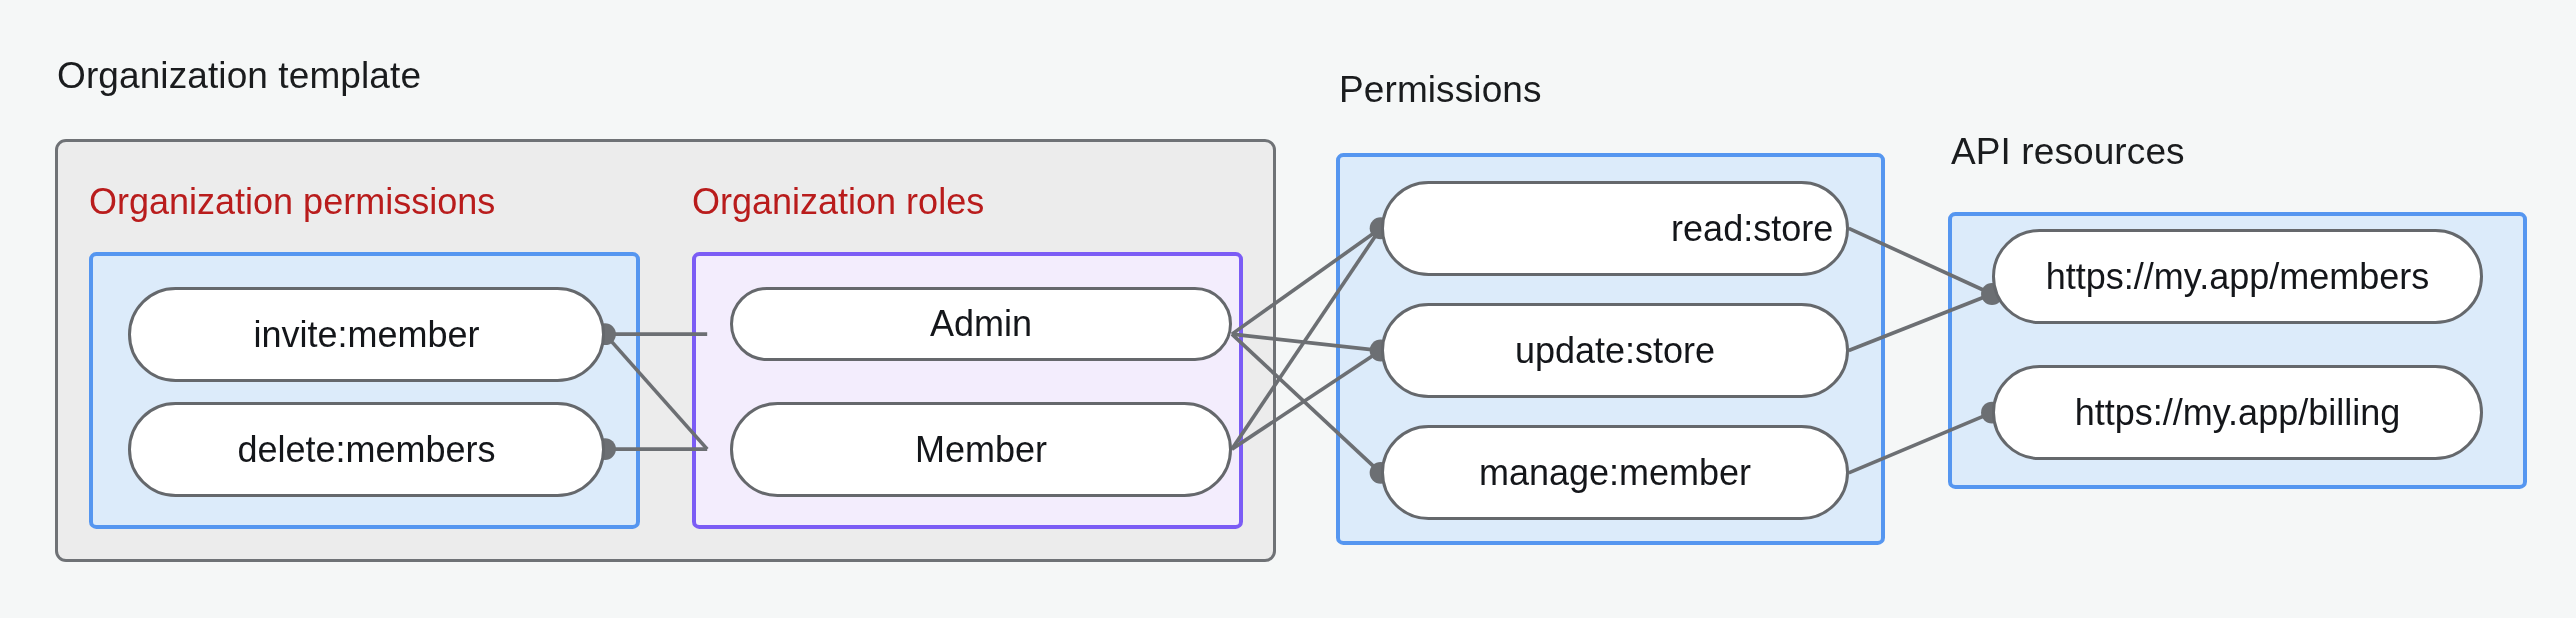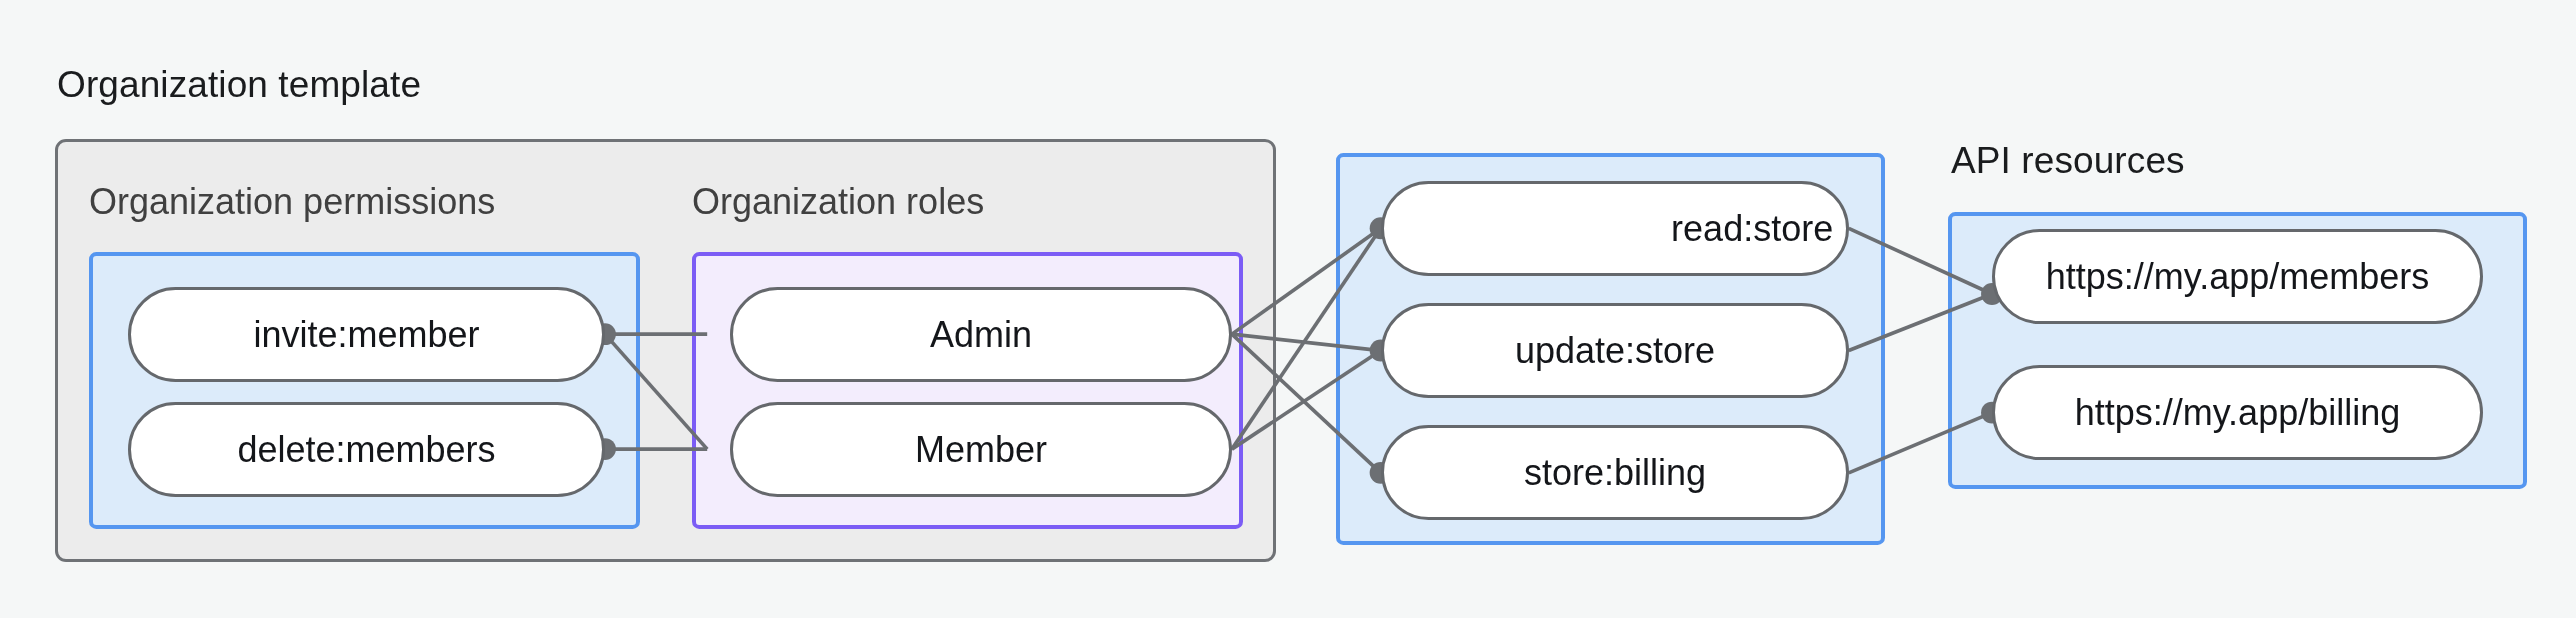--- a/index.html
+++ b/index.html
@@ -31,7 +31,6 @@
     color: #1A1C1E;
     white-space: nowrap;
     letter-spacing: 0.1px;
-    margin-top: 9px;
   }
   .sub-label {
     position: absolute;

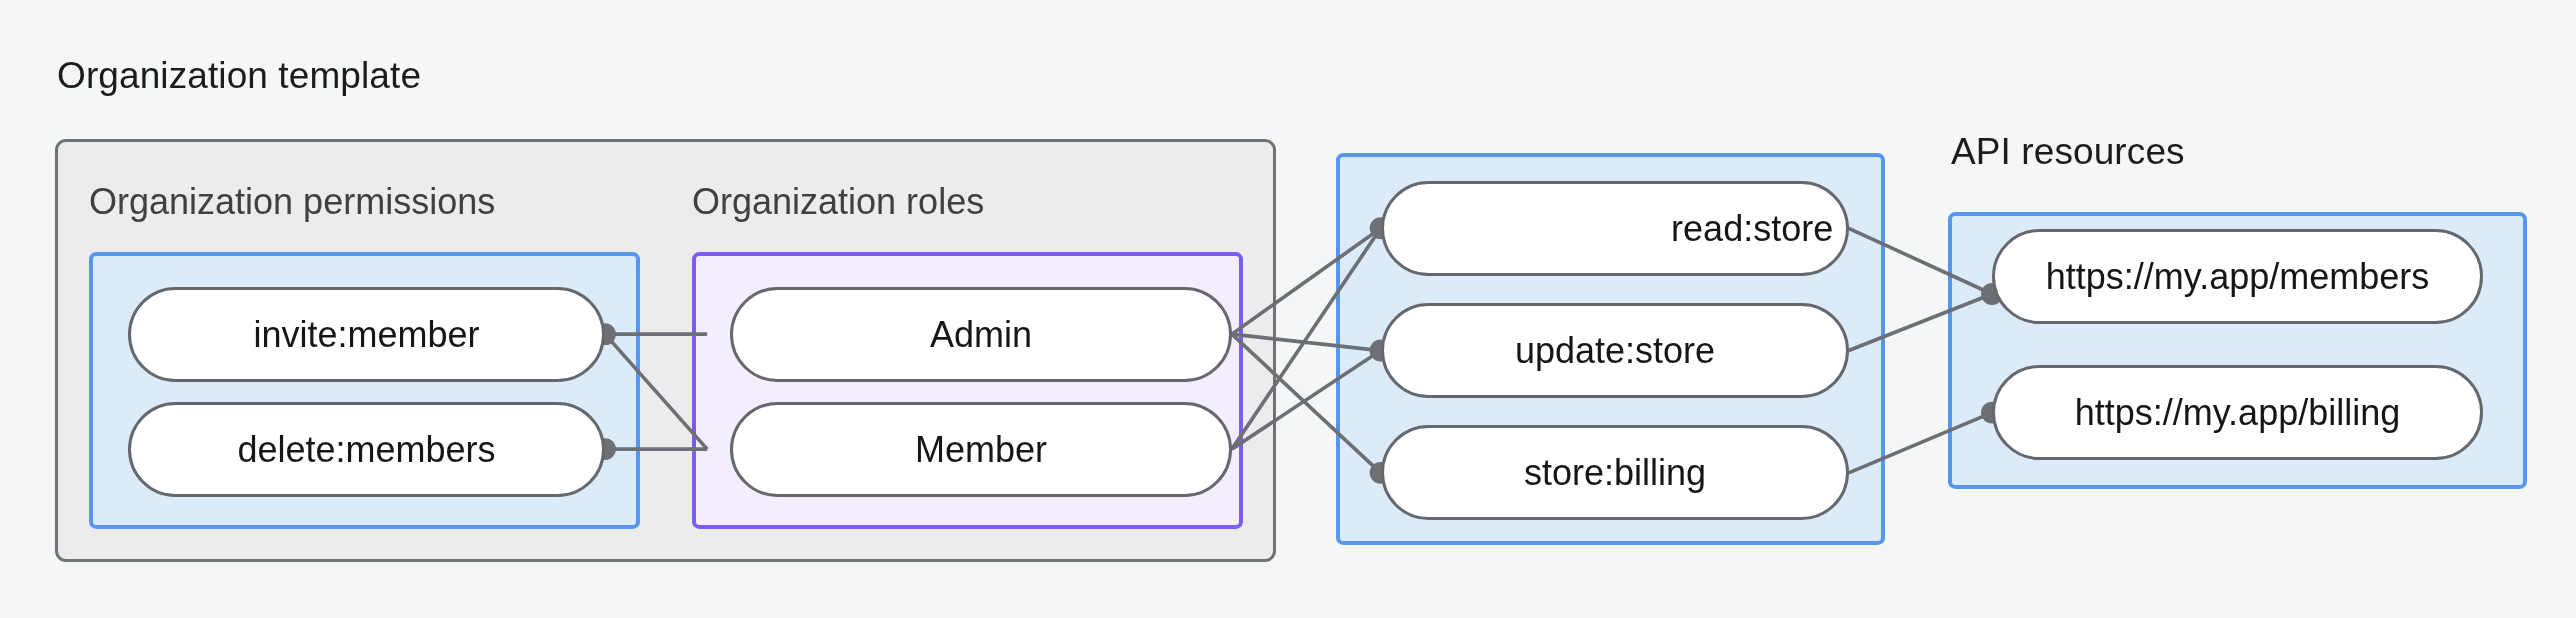--- a/index.html
+++ b/index.html
@@ -160,6 +160,7 @@
     <span class="node-label">Member</span>
   </div>
 
+  <div class="grp-label" style="left:1339px; top:71px;">Permissions</div>
 
   <div class="container-box box-blue" style="left:1336px; top:153px; width:549px; height:392px;"></div>
 

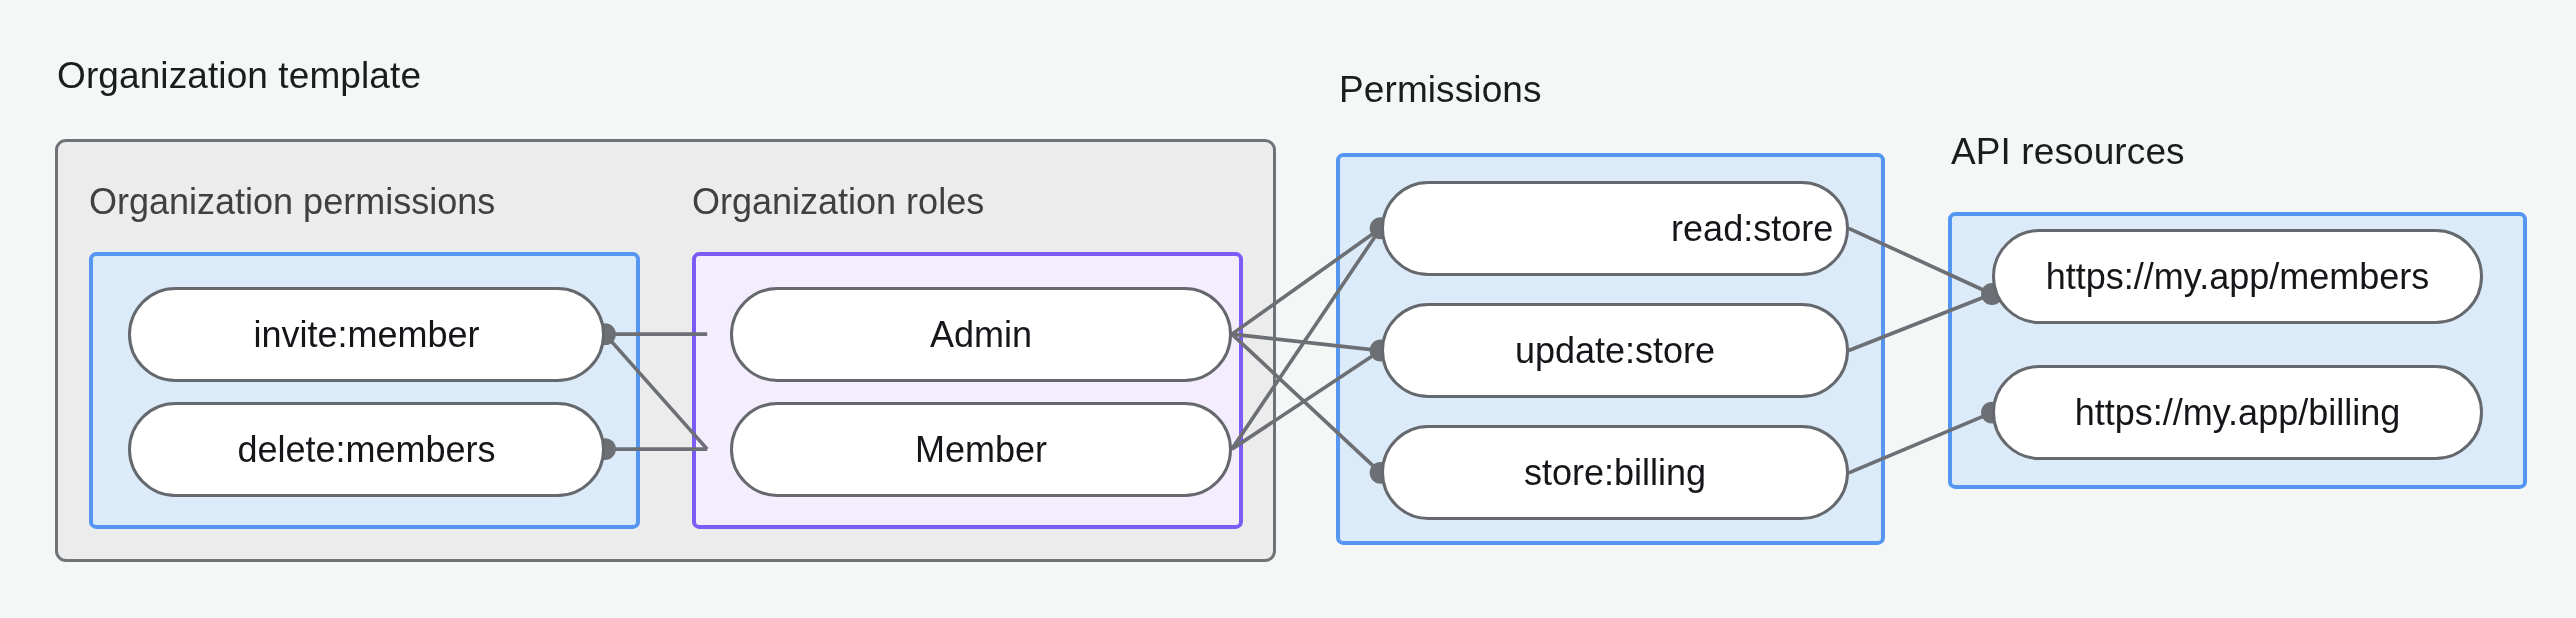--- a/index.html
+++ b/index.html
@@ -36,7 +36,7 @@
     position: absolute;
     font-size: 36px;
     line-height: 1;
-    color: #404040;
+    color: #b91c1c;
     white-space: nowrap;
   }
 

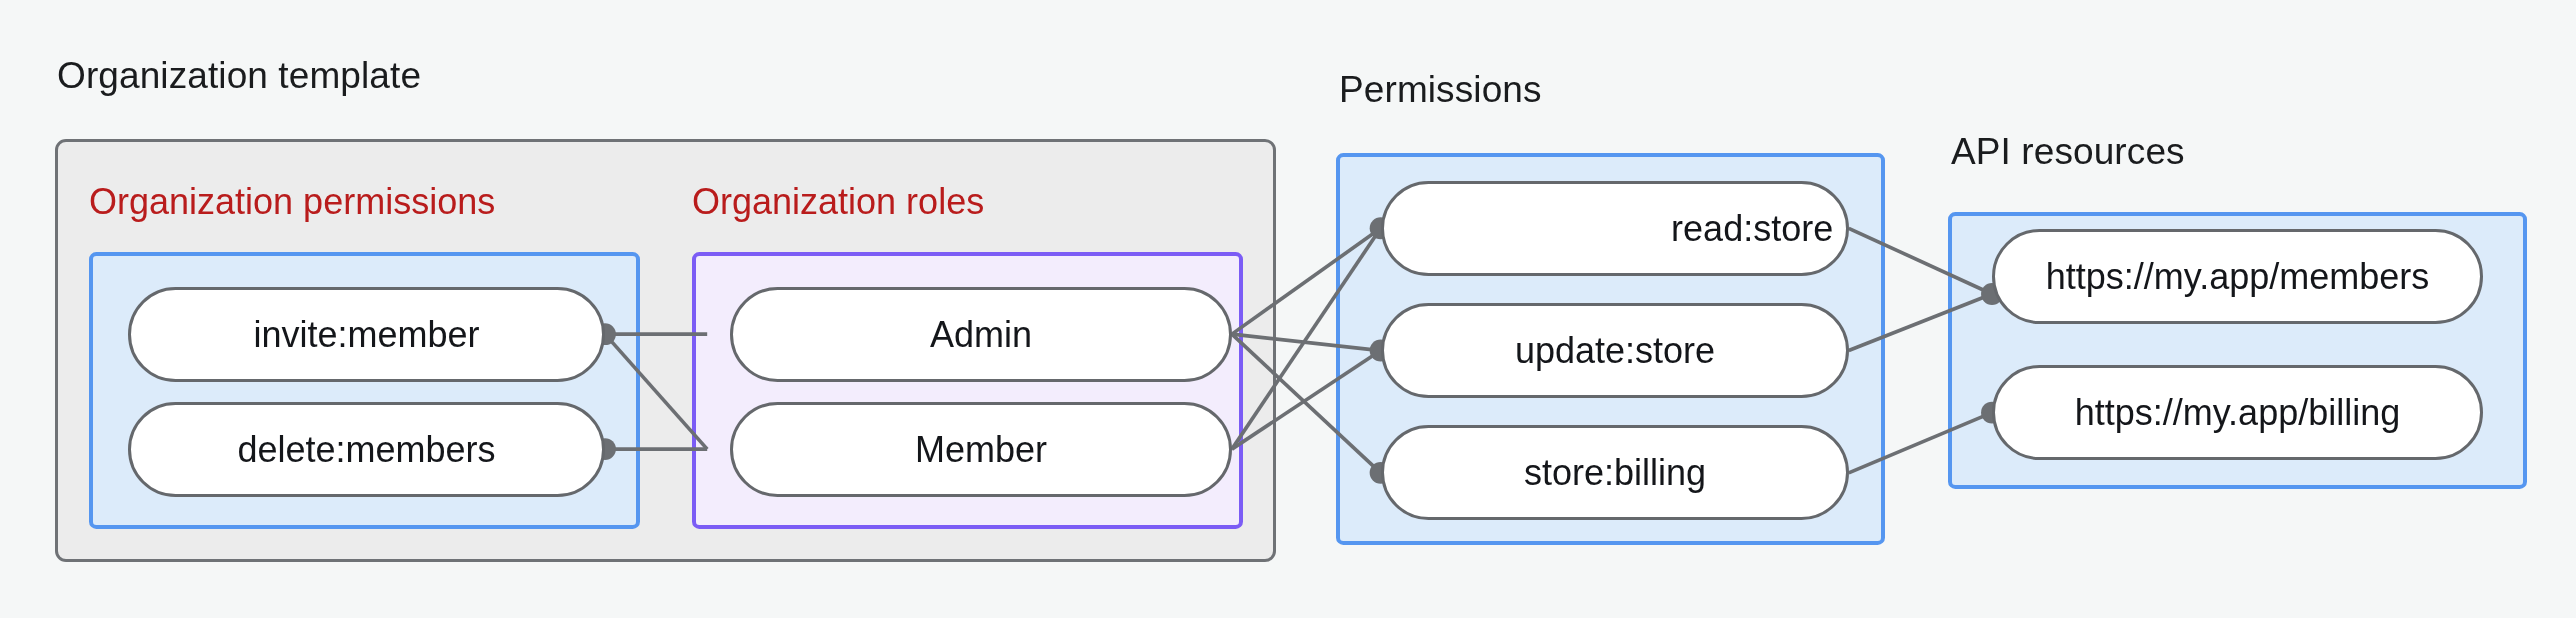--- a/index.html
+++ b/index.html
@@ -152,7 +152,7 @@
 
   <div class="container-box box-purple" style="left:692px; top:252px; width:551px; height:277px;"></div>
 
-  <div class="node" style="left:730px; top:287px; width:502px; height:95px;align-items:center;">
+  <div class="node" style="left:730px; top:287px; width:502px; height:74px;align-items:center;">
     <span class="node-label">Admin</span>
   </div>
 

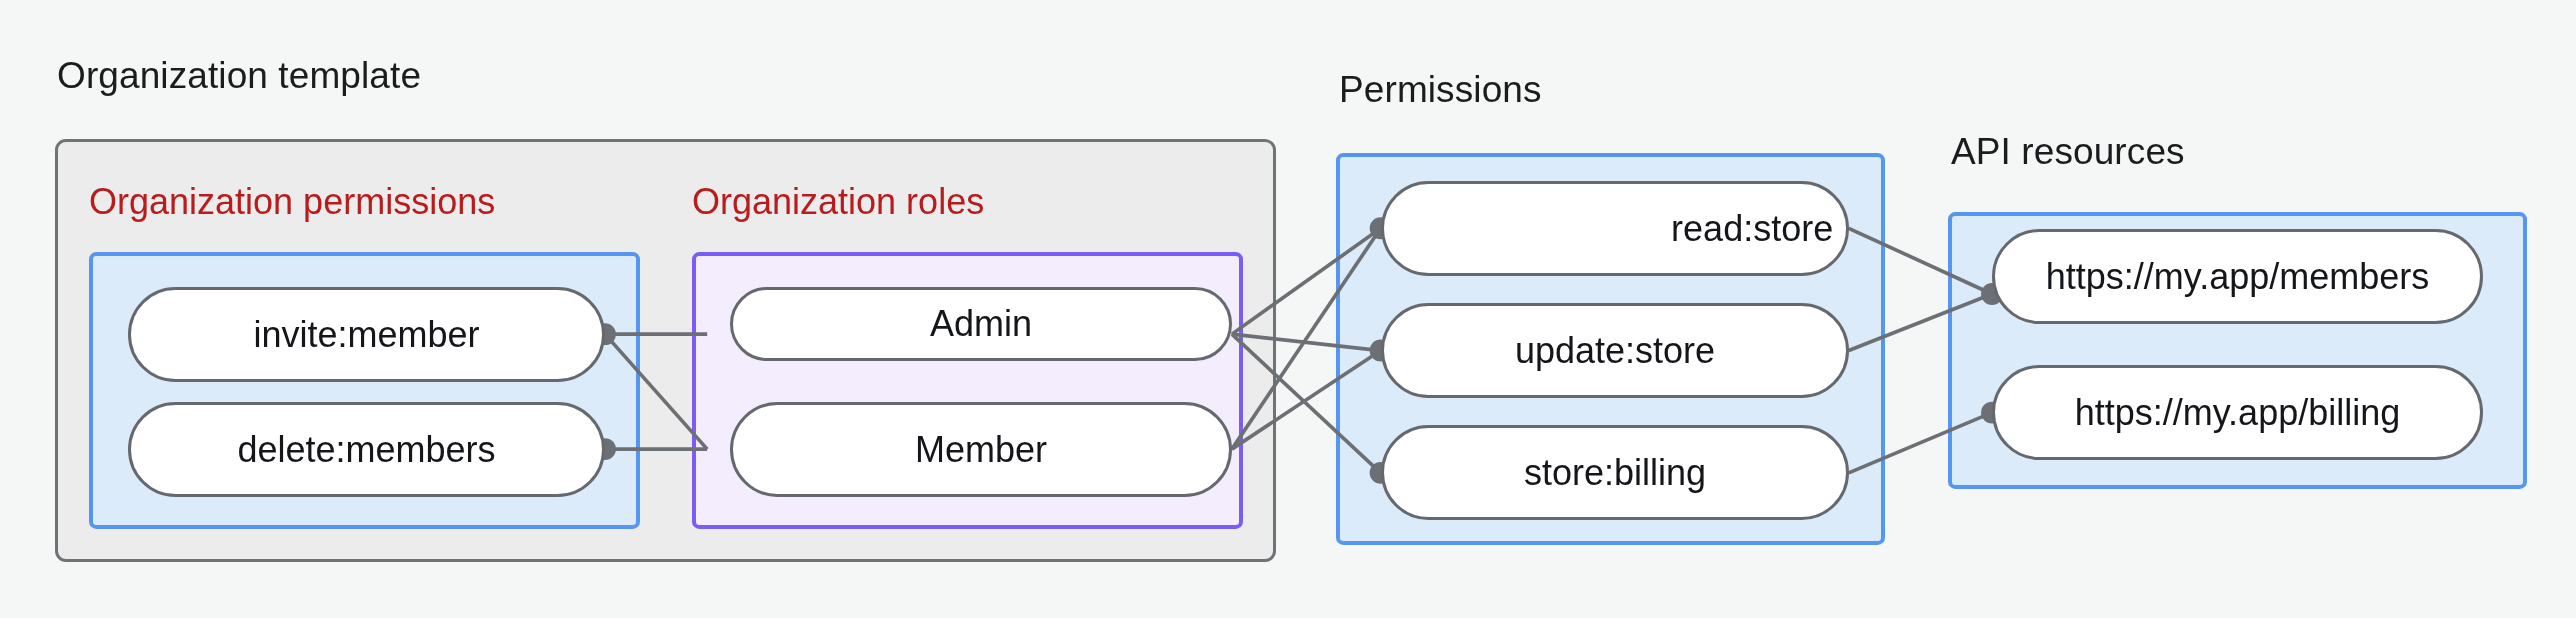--- a/index.html
+++ b/index.html
@@ -173,7 +173,7 @@
   </div>
 
   <div class="node" style="left:1381px; top:425px; width:468px; height:95px;">
-    <span class="node-label">store:billing</span>
+    <span class="node-label">manage:member</span>
   </div>
 
   <div class="grp-label" style="left:1951px; top:133px;">API resources</div>

